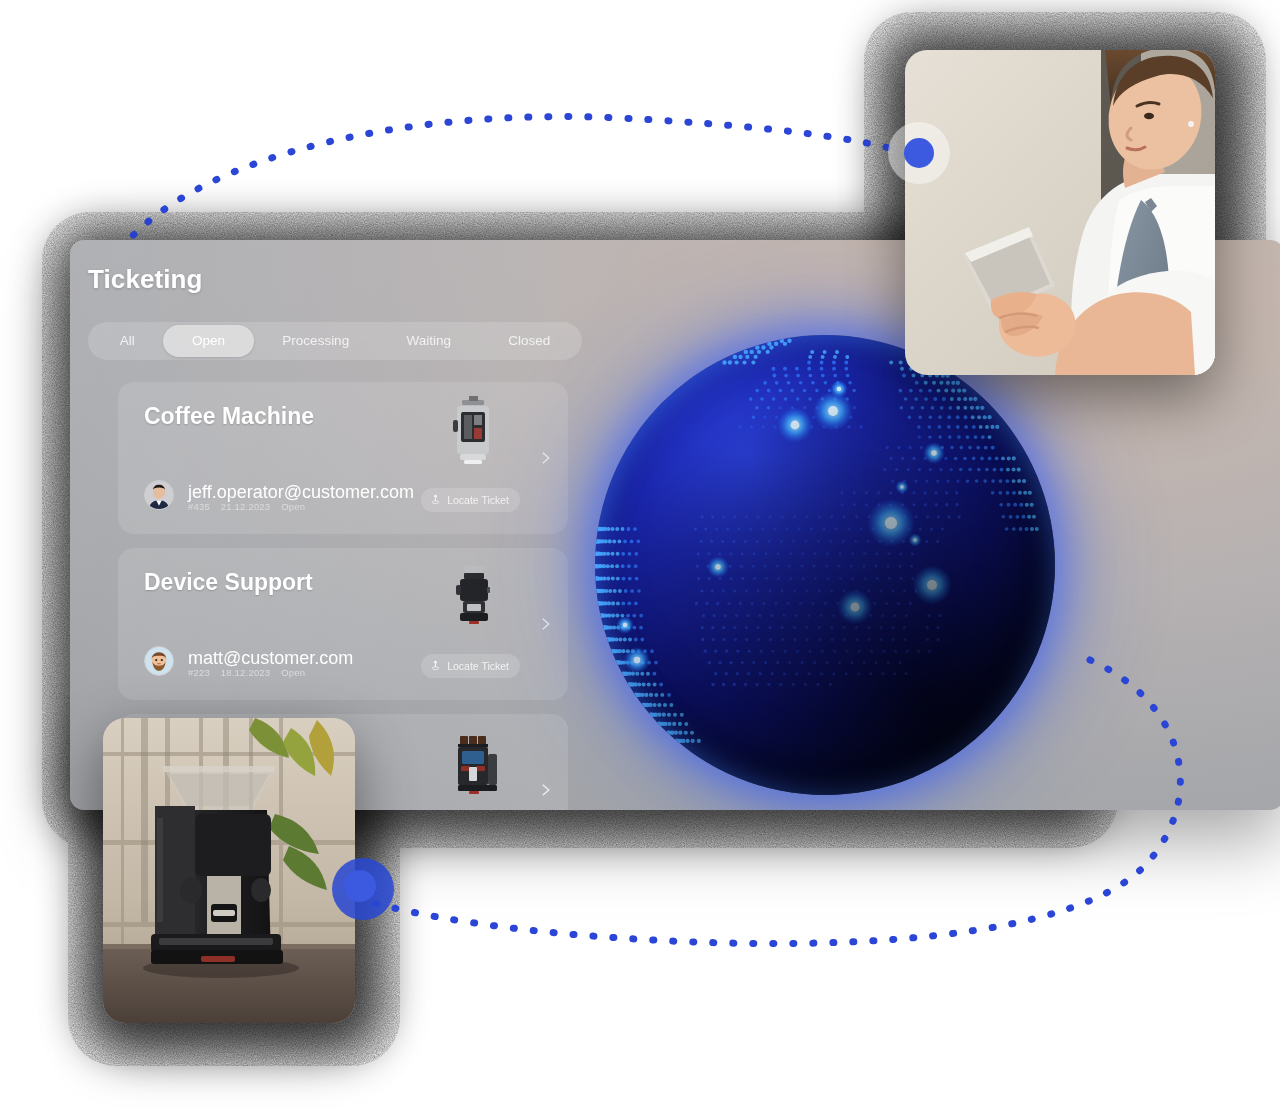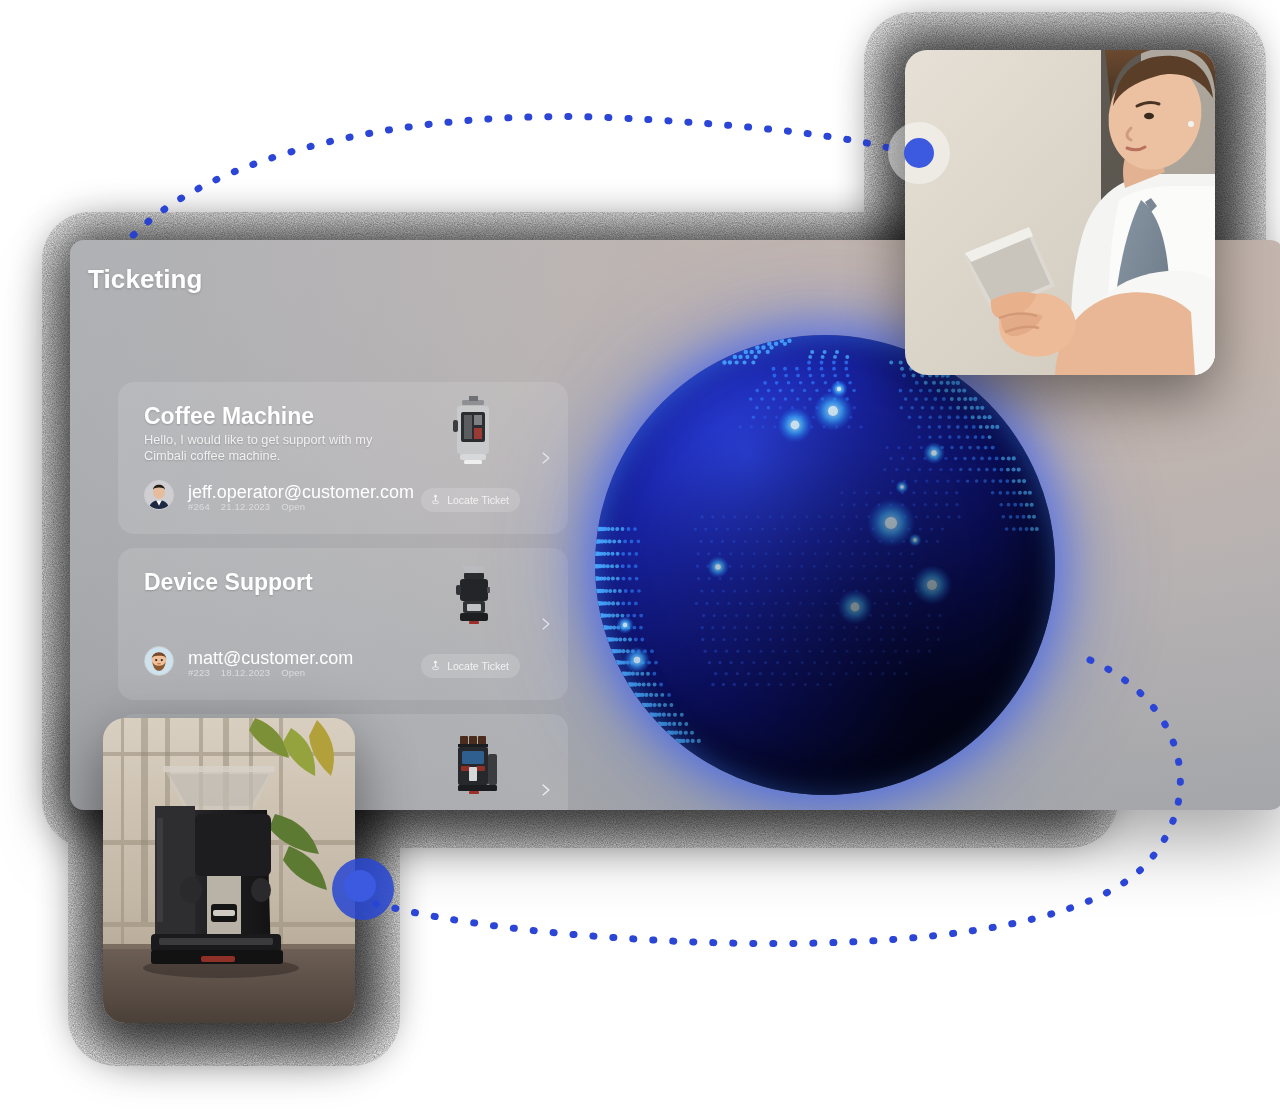--- a/index.html
+++ b/index.html
@@ -260,6 +260,13 @@
       </span>
     </button>
 
+    <div class="tabbar">
+      <div class="tab">All</div>
+      <div class="tab active">Open</div>
+      <div class="tab">Processing</div>
+      <div class="tab">Waiting</div>
+      <div class="tab">Closed</div>
+    </div>
 
     <div class="ticket-list">
 

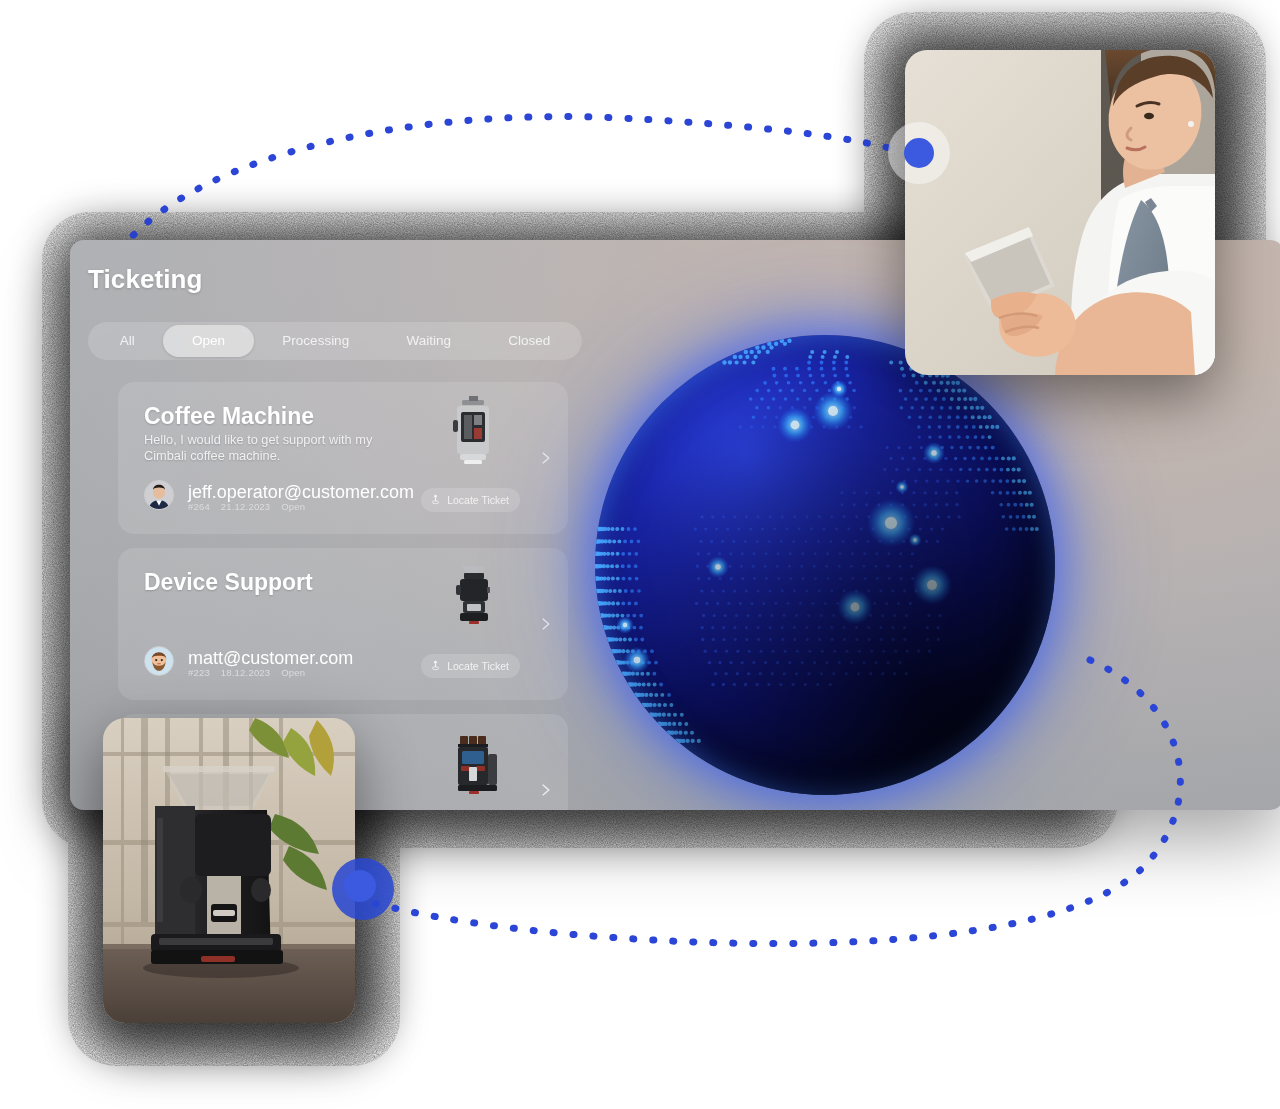--- a/index.html
+++ b/index.html
@@ -272,7 +272,6 @@
 
       <div class="ticket-card">
         <div class="tc-title">Coffee Machine</div>
-        <div class="tc-desc">Hello, I would like to get support with my Cimbali coffee machine.</div>
 
         <div class="tc-avatar">
           <svg viewBox="0 0 60 60" width="100%" height="100%">

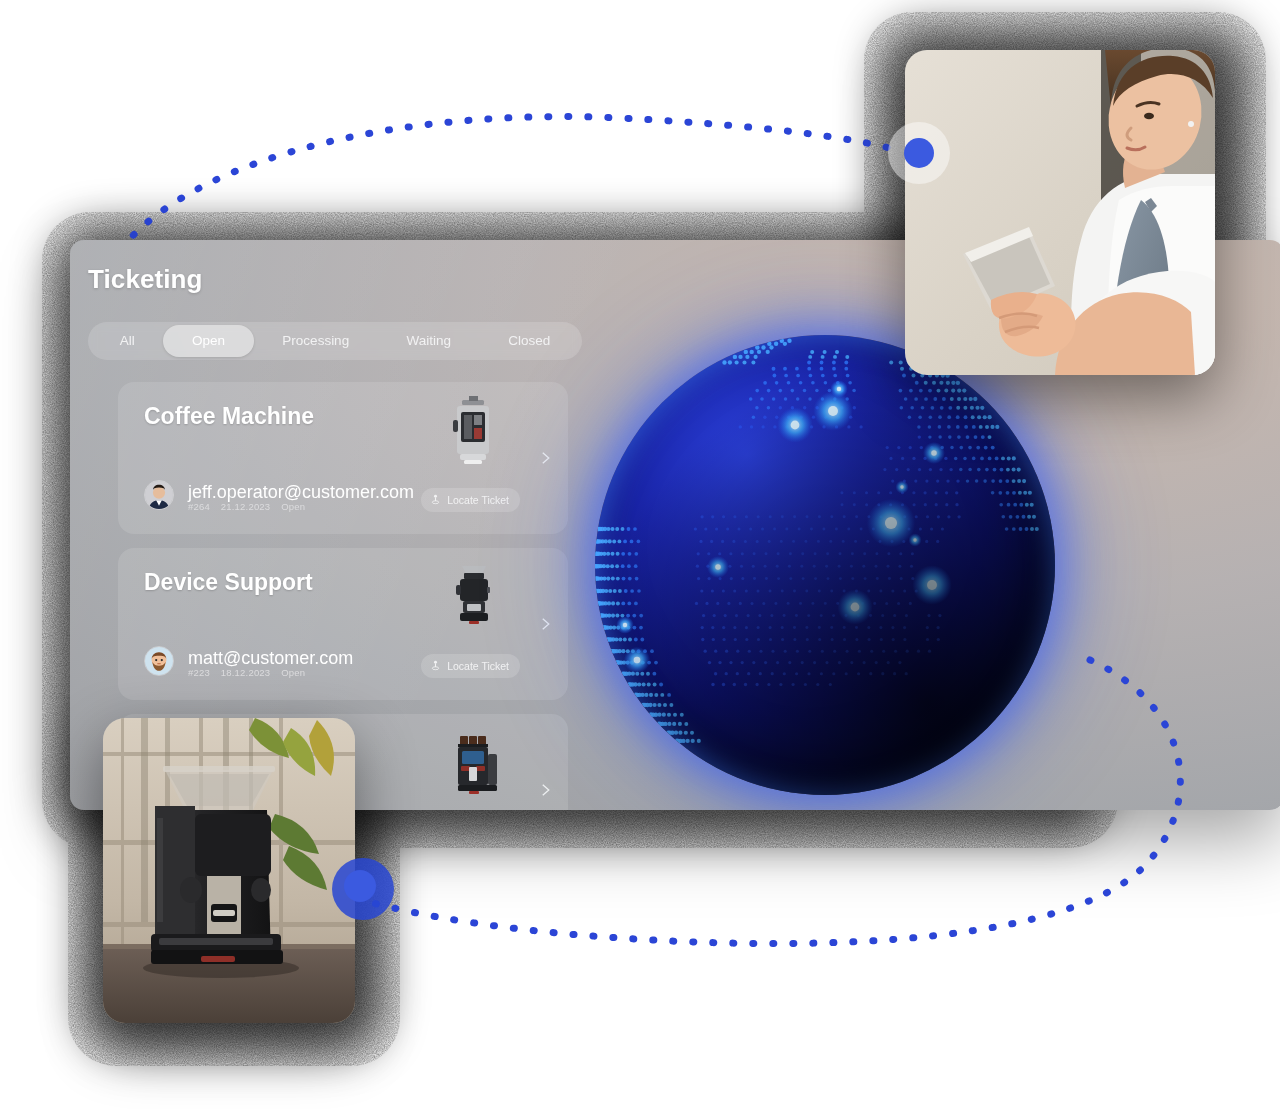--- a/index.html
+++ b/index.html
@@ -284,7 +284,7 @@
         </div>
         <div class="tc-email">jeff.operator@customer.com</div>
         <div class="tc-meta">
-          <span>#264</span>
+          <span>#435</span>
           <span>21.12.2023</span>
           <span>Open</span>
         </div>

